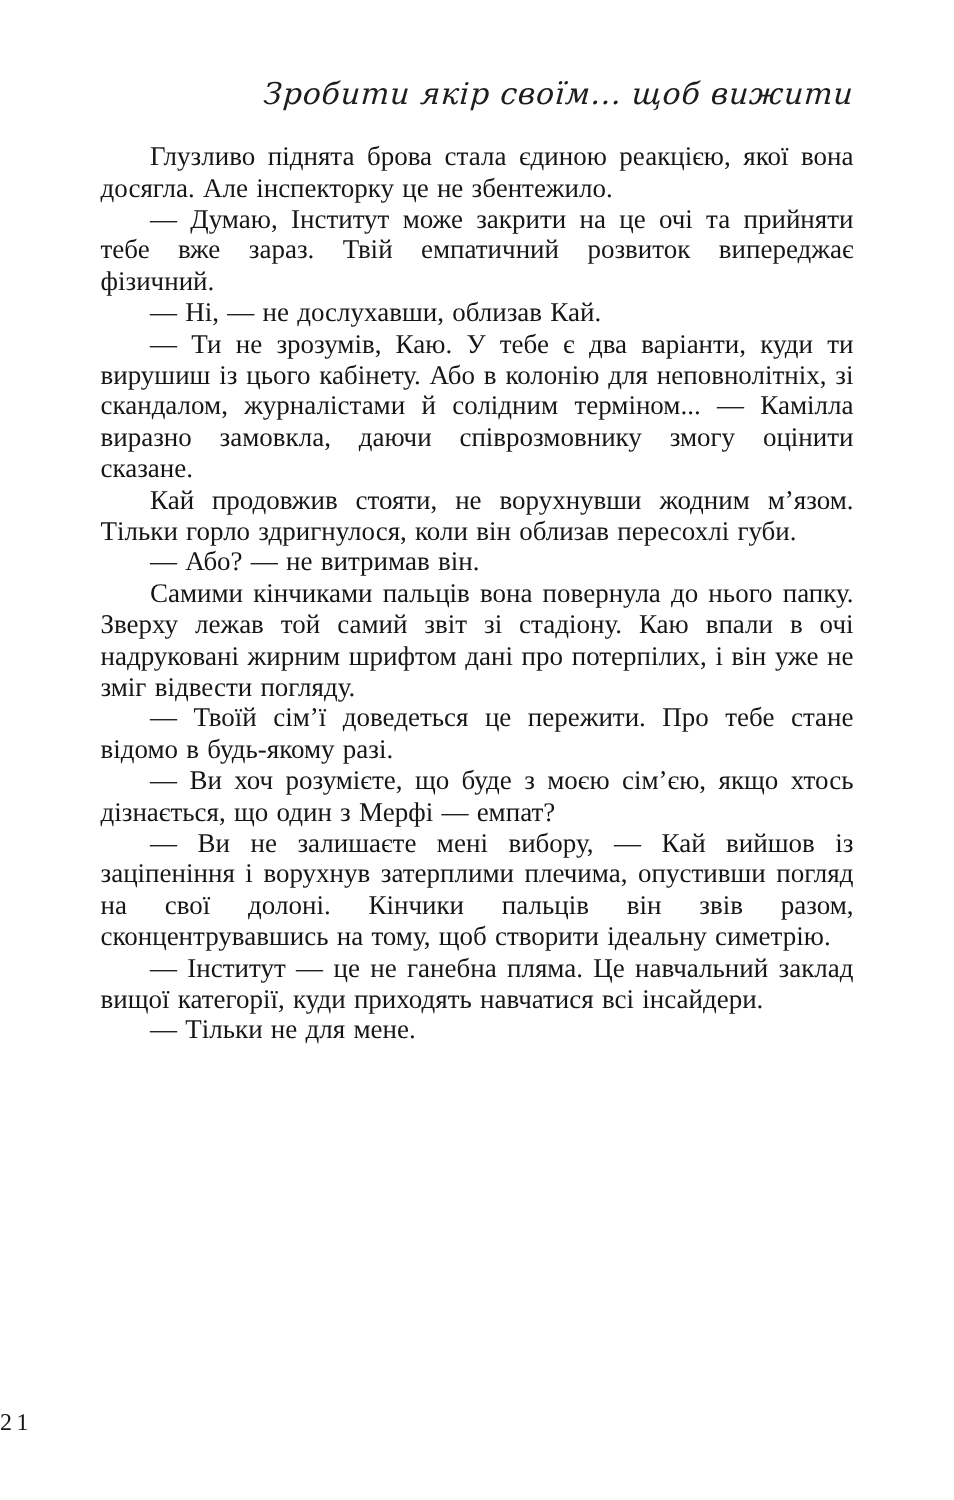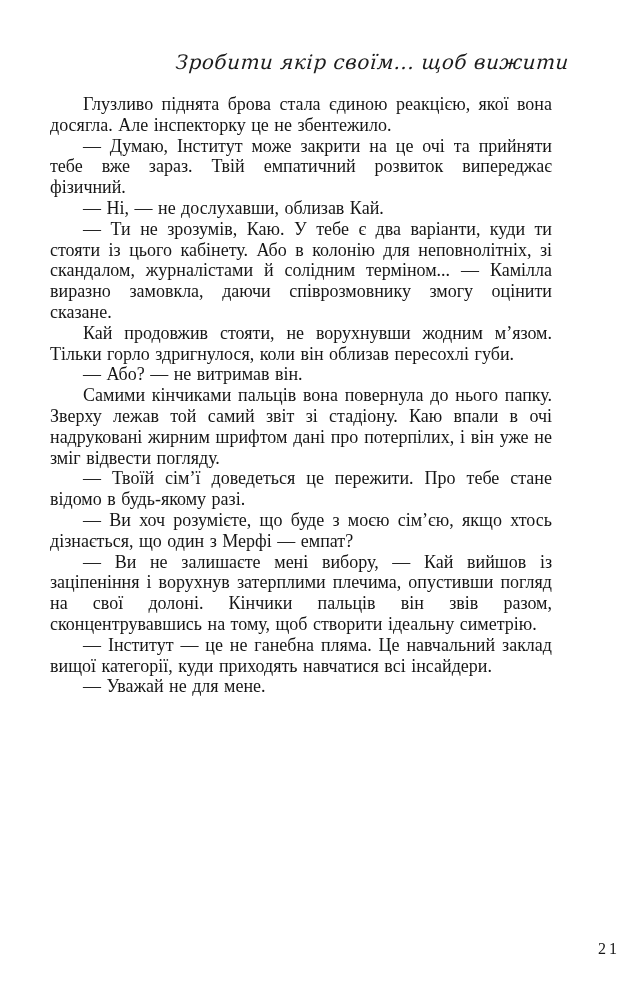--- a/index.html
+++ b/index.html
@@ -33,7 +33,7 @@
   .body-text {
     position: absolute;
     top: 94px;
-    left: 50px;
+    left: 67px;
     width: 502px;
     text-align: justify;
     font-size: 18px;

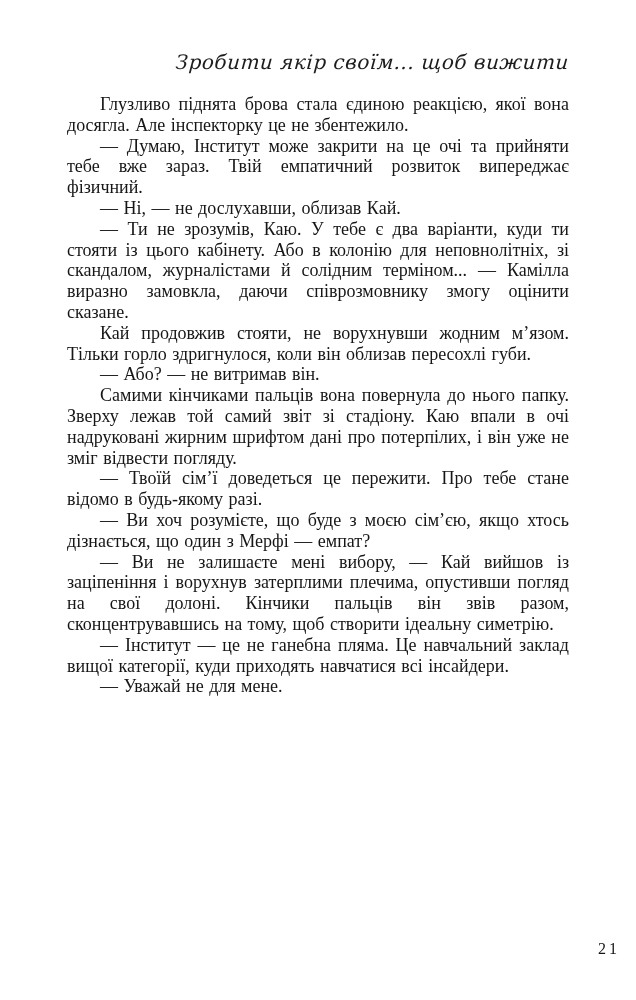--- a/index.html
+++ b/index.html
@@ -67,7 +67,7 @@
     <p>Глузливо піднята брова стала єдиною реакцією, якої вона досягла. Але інспекторку це не збентежило.</p>
     <p>— Думаю, Інститут може закрити на це очі та прийняти тебе вже зараз. Твій емпатичний розвиток випереджає фізичний.</p>
     <p>— Ні, — не дослухавши, облизав Кай.</p>
-    <p>— Ти не зрозумів, Каю. У тебе є два варіанти, куди ти стояти із цього кабінету. Або в колонію для неповнолітніх, зі скандалом, журналістами й солідним терміном... — Камілла виразно замовкла, даючи співрозмовнику змогу оцінити сказане.</p>
+    <p>— Ти не зрозумів, Каю. У тебе є два варіанти, куди ти вирушиш із цього кабінету. Або в колонію для неповнолітніх, зі скандалом, журналістами й солідним терміном... — Камілла виразно замовкла, даючи співрозмовнику змогу оцінити сказане.</p>
     <p>Кай продовжив стояти, не ворухнувши жодним м’язом. Тільки горло здригнулося, коли він облизав пересохлі губи.</p>
     <p>— Або? — не витримав він.</p>
     <p>Самими кінчиками пальців вона повернула до нього папку. Зверху лежав той самий звіт зі стадіону. Каю впали в очі надруковані жирним шрифтом дані про потерпілих, і він уже не зміг відвести погляду.</p>

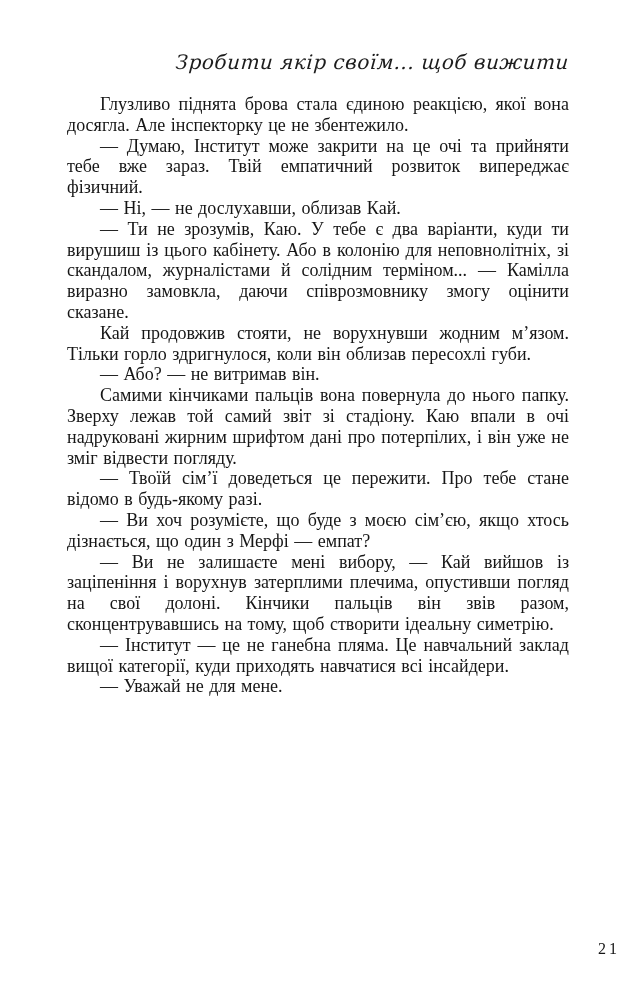--- a/index.html
+++ b/index.html
@@ -75,7 +75,7 @@
     <p>— Ви хоч розумієте, що буде з моєю сім’єю, якщо хтось дізнається, що один з Мерфі — емпат?</p>
     <p>— Ви не залишаєте мені вибору, — Кай вийшов із заціпеніння і ворухнув затерплими плечима, опустивши погляд на свої долоні. Кінчики пальців він звів разом, сконцентрувавшись на тому, щоб створити ідеальну симетрію.</p>
     <p>— Інститут — це не ганебна пляма. Це навчальний заклад вищої категорії, куди приходять навчатися всі інсайдери.</p>
-    <p>— Уважай не для мене.</p>
+    <p>— Тільки не для мене.</p>
   </div>
 
   <div class="page-number">21</div>

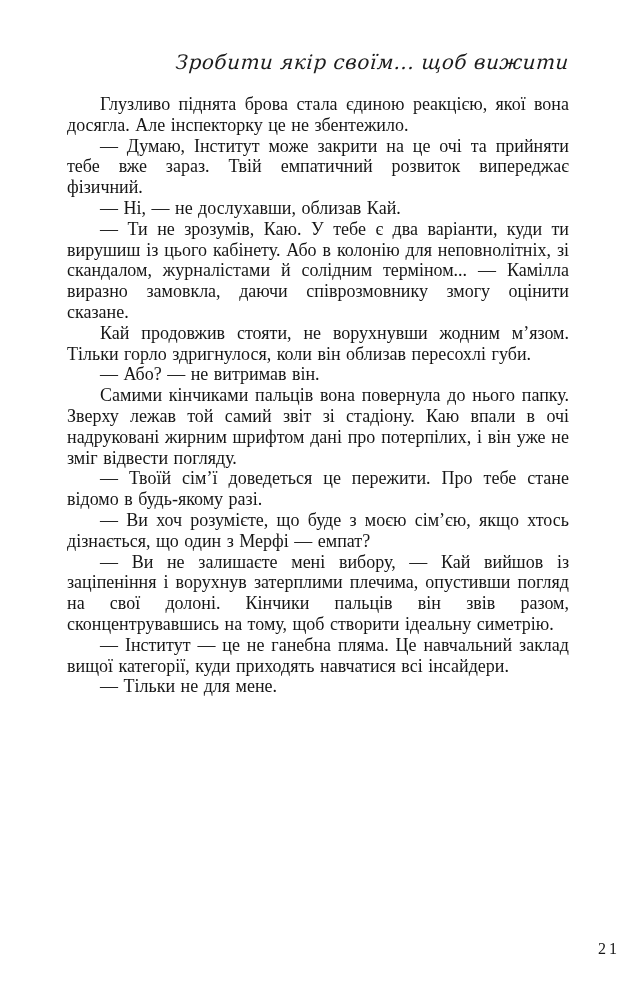--- a/index.html
+++ b/index.html
@@ -51,7 +51,7 @@
     bottom: 42px;
     left: 0;
     width: 620px;
-    text-align: right;
+    text-align: left;
     font-size: 16px;
     letter-spacing: 3px;
     color: #161616;

